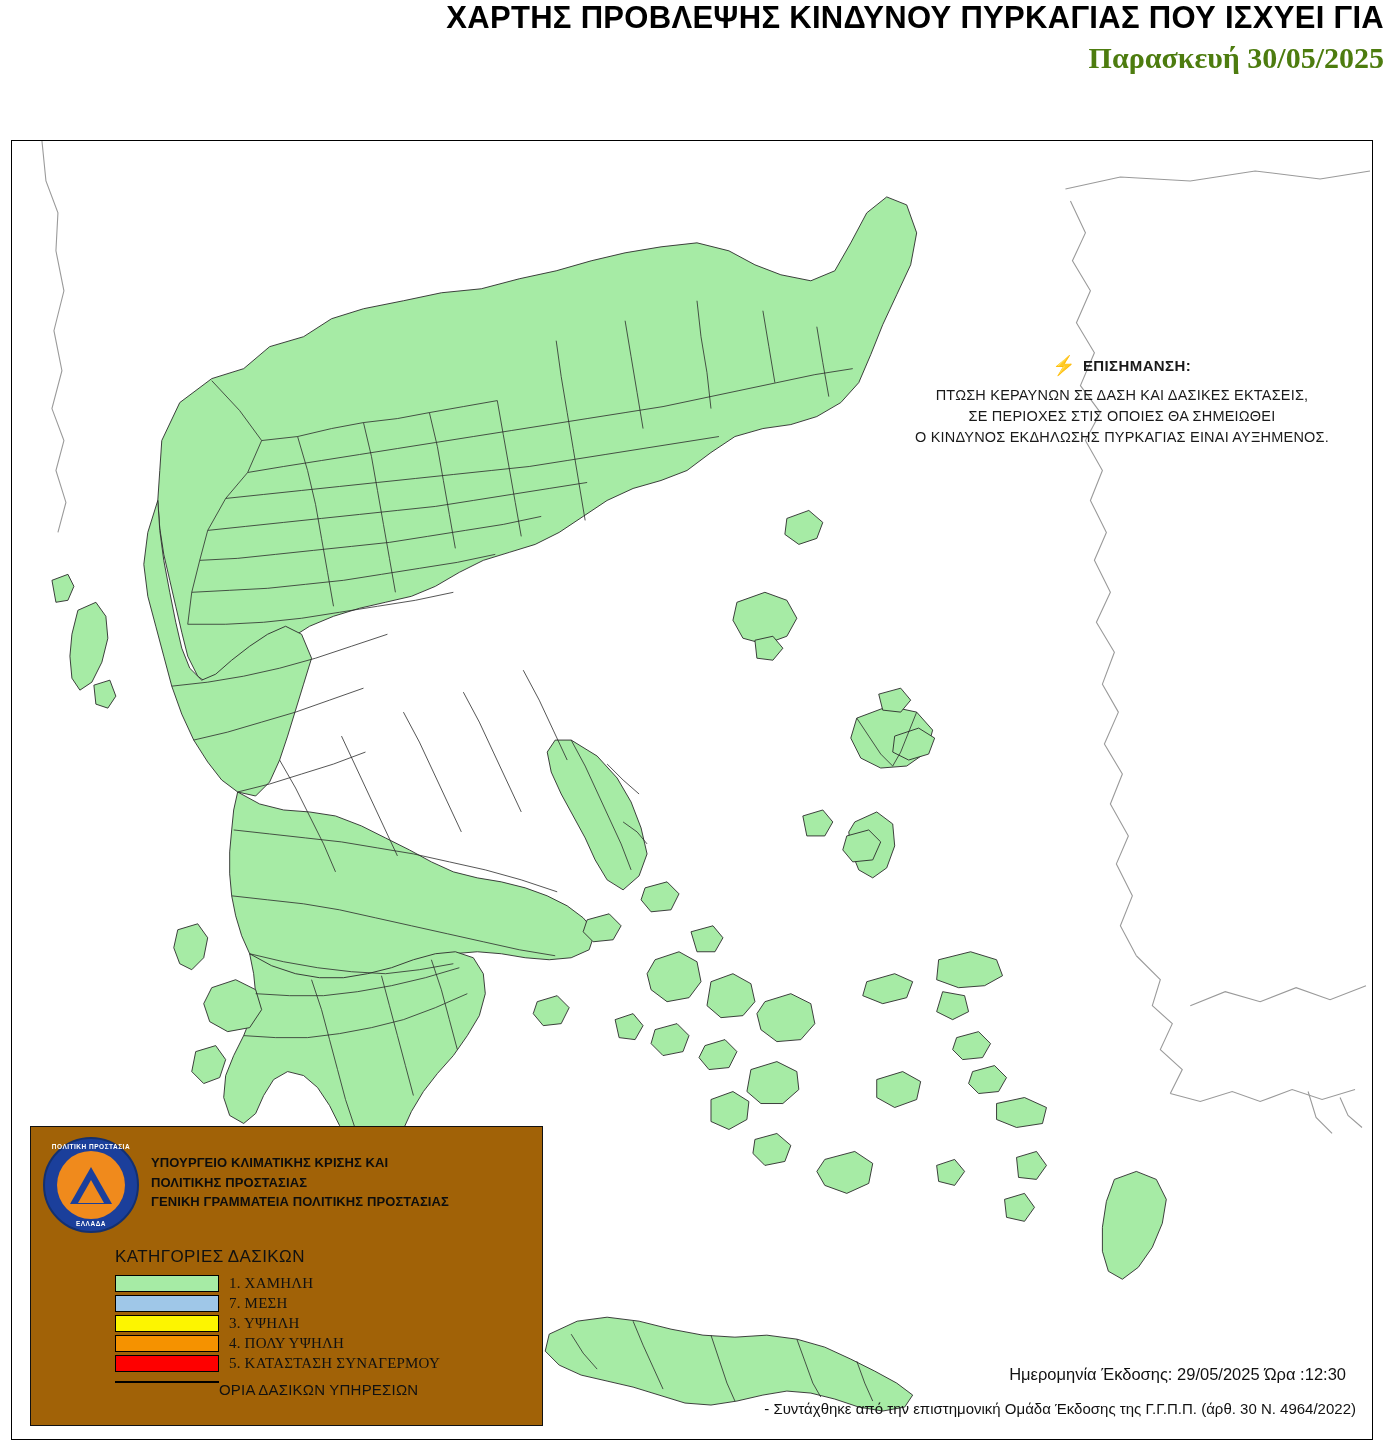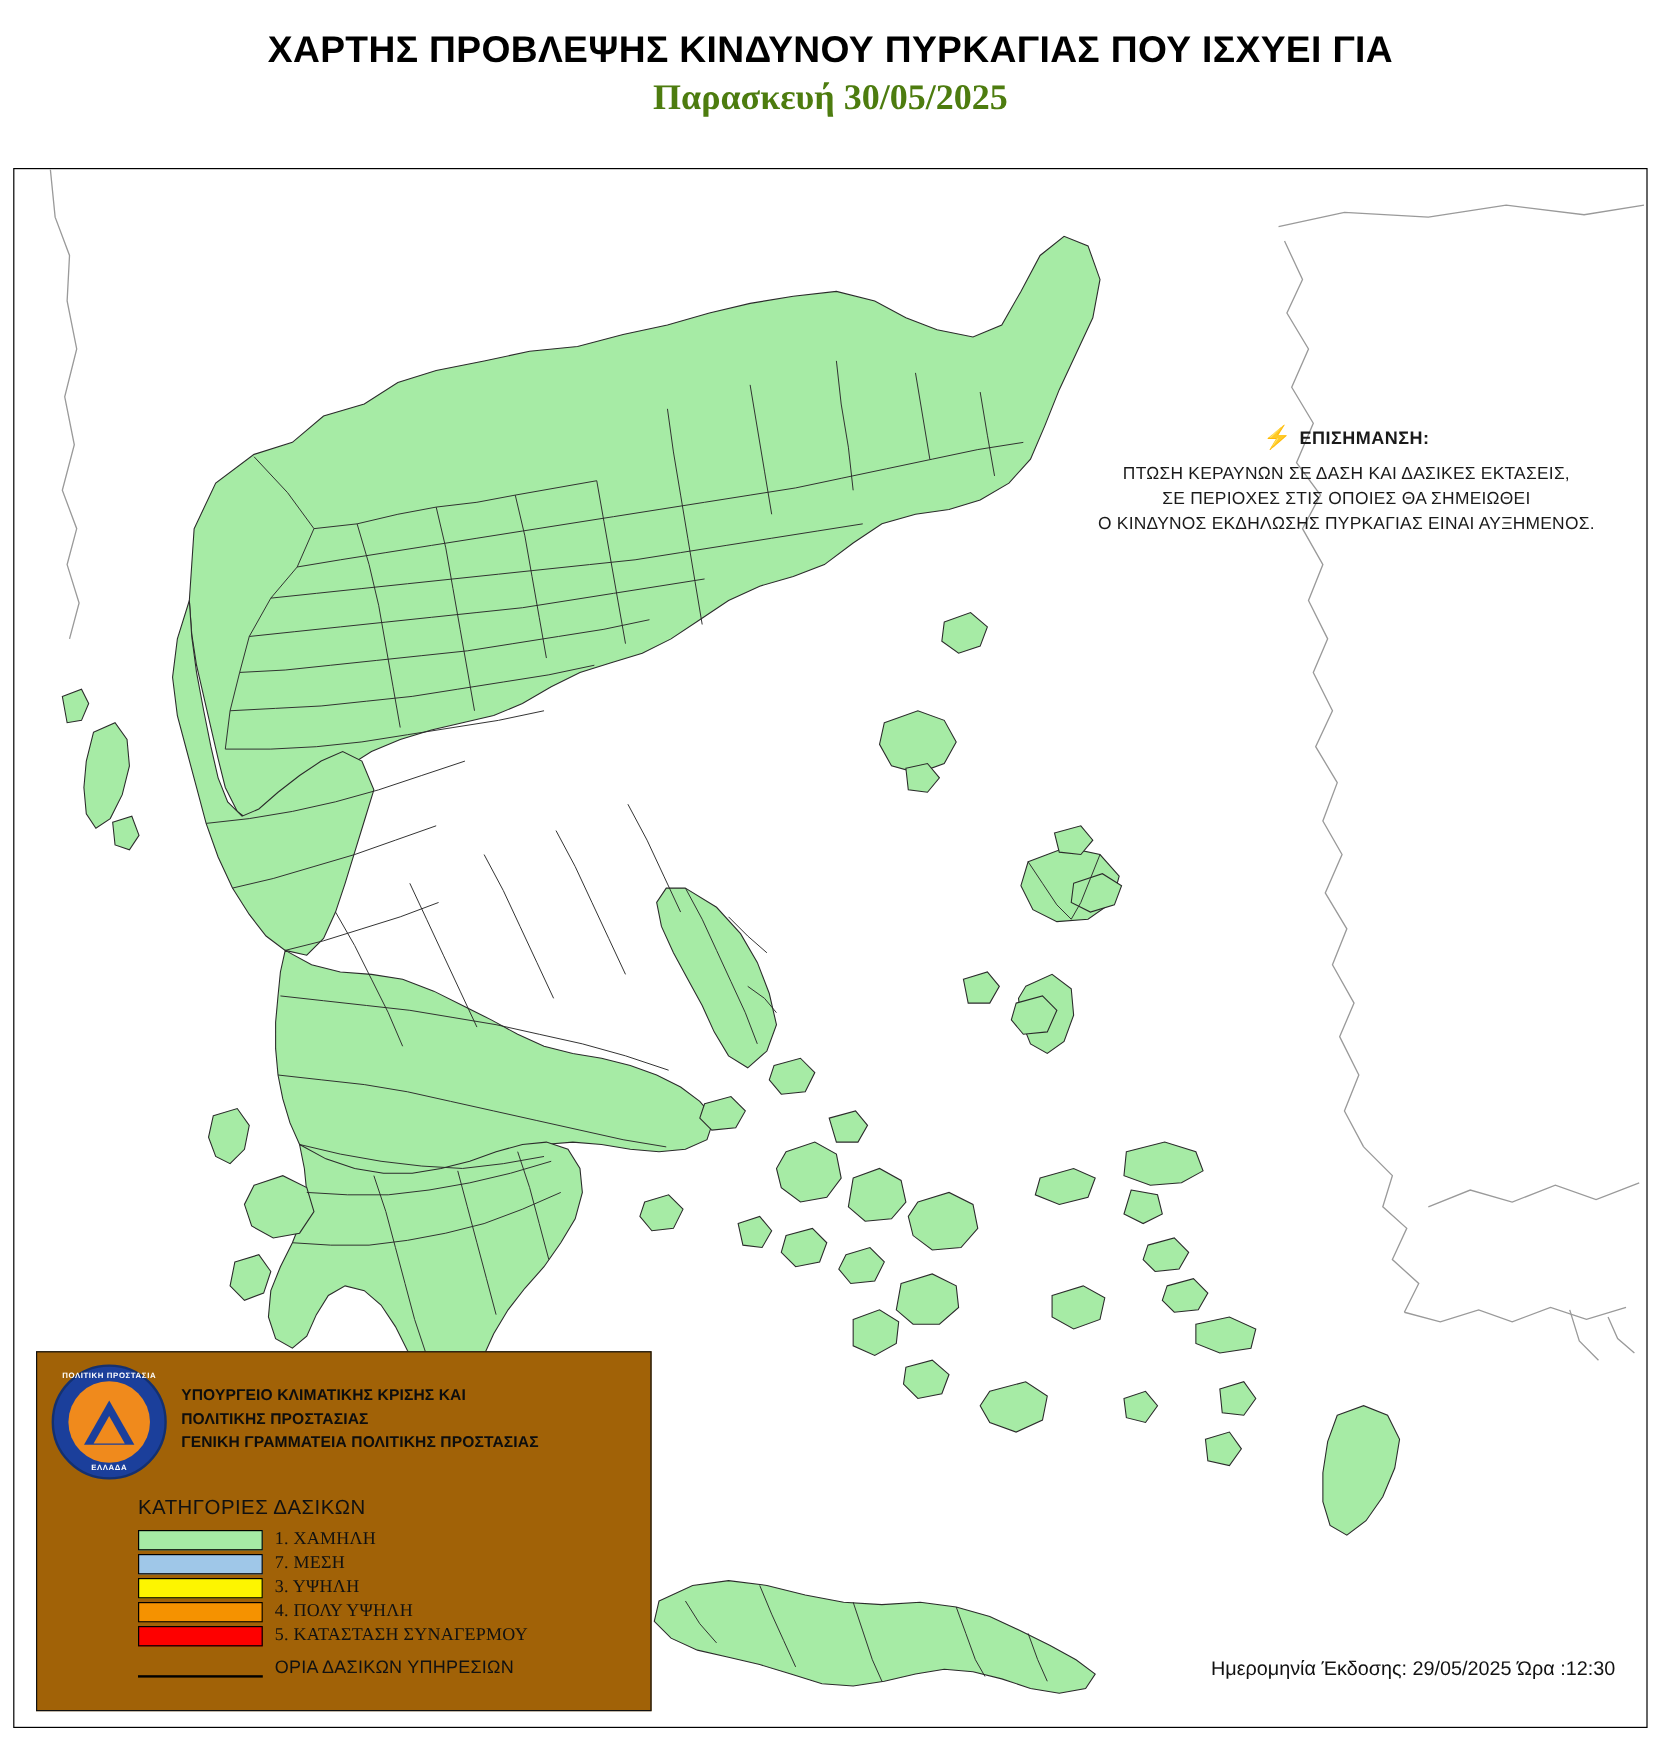--- a/index.html
+++ b/index.html
@@ -19,8 +19,7 @@
   
   #title-block {
     width: 100%;
-    text-align: center;
-    padding-top: 24px;
+    text-align: right;
     box-sizing: border-box;
   }
   #title-line1 {

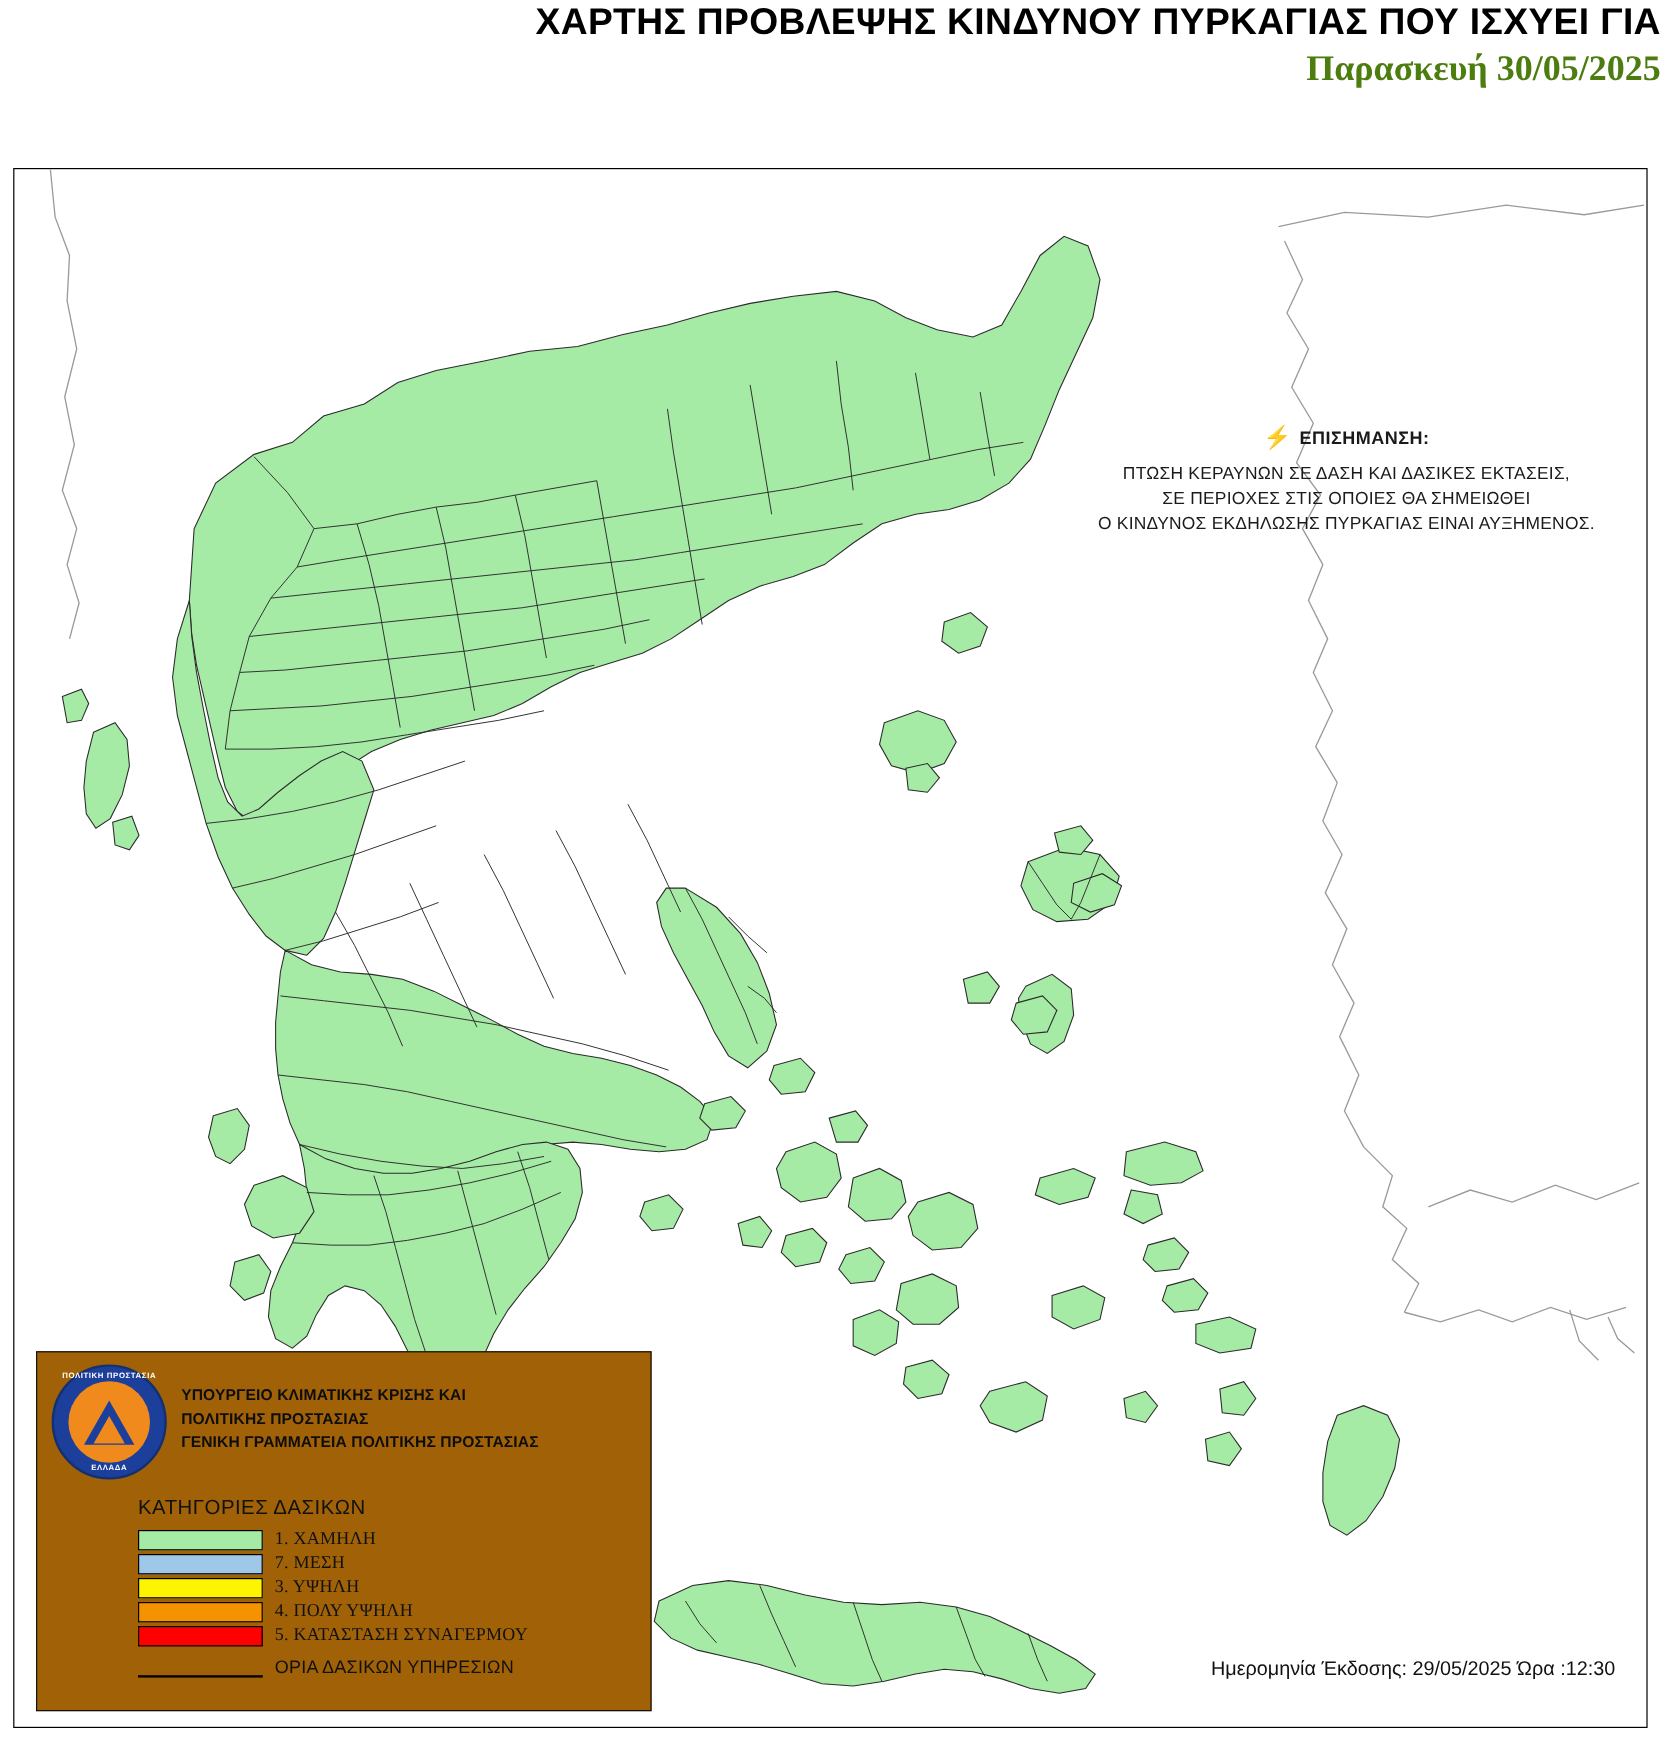--- a/index.html
+++ b/index.html
@@ -193,8 +193,7 @@
   }
   #legend-line-row {
     display: flex;
-    align-items: flex-end;
-    gap: 10px;
+    align-items: flex-start;
     margin-top: 9px;
   }
   #legend-line-swatch {

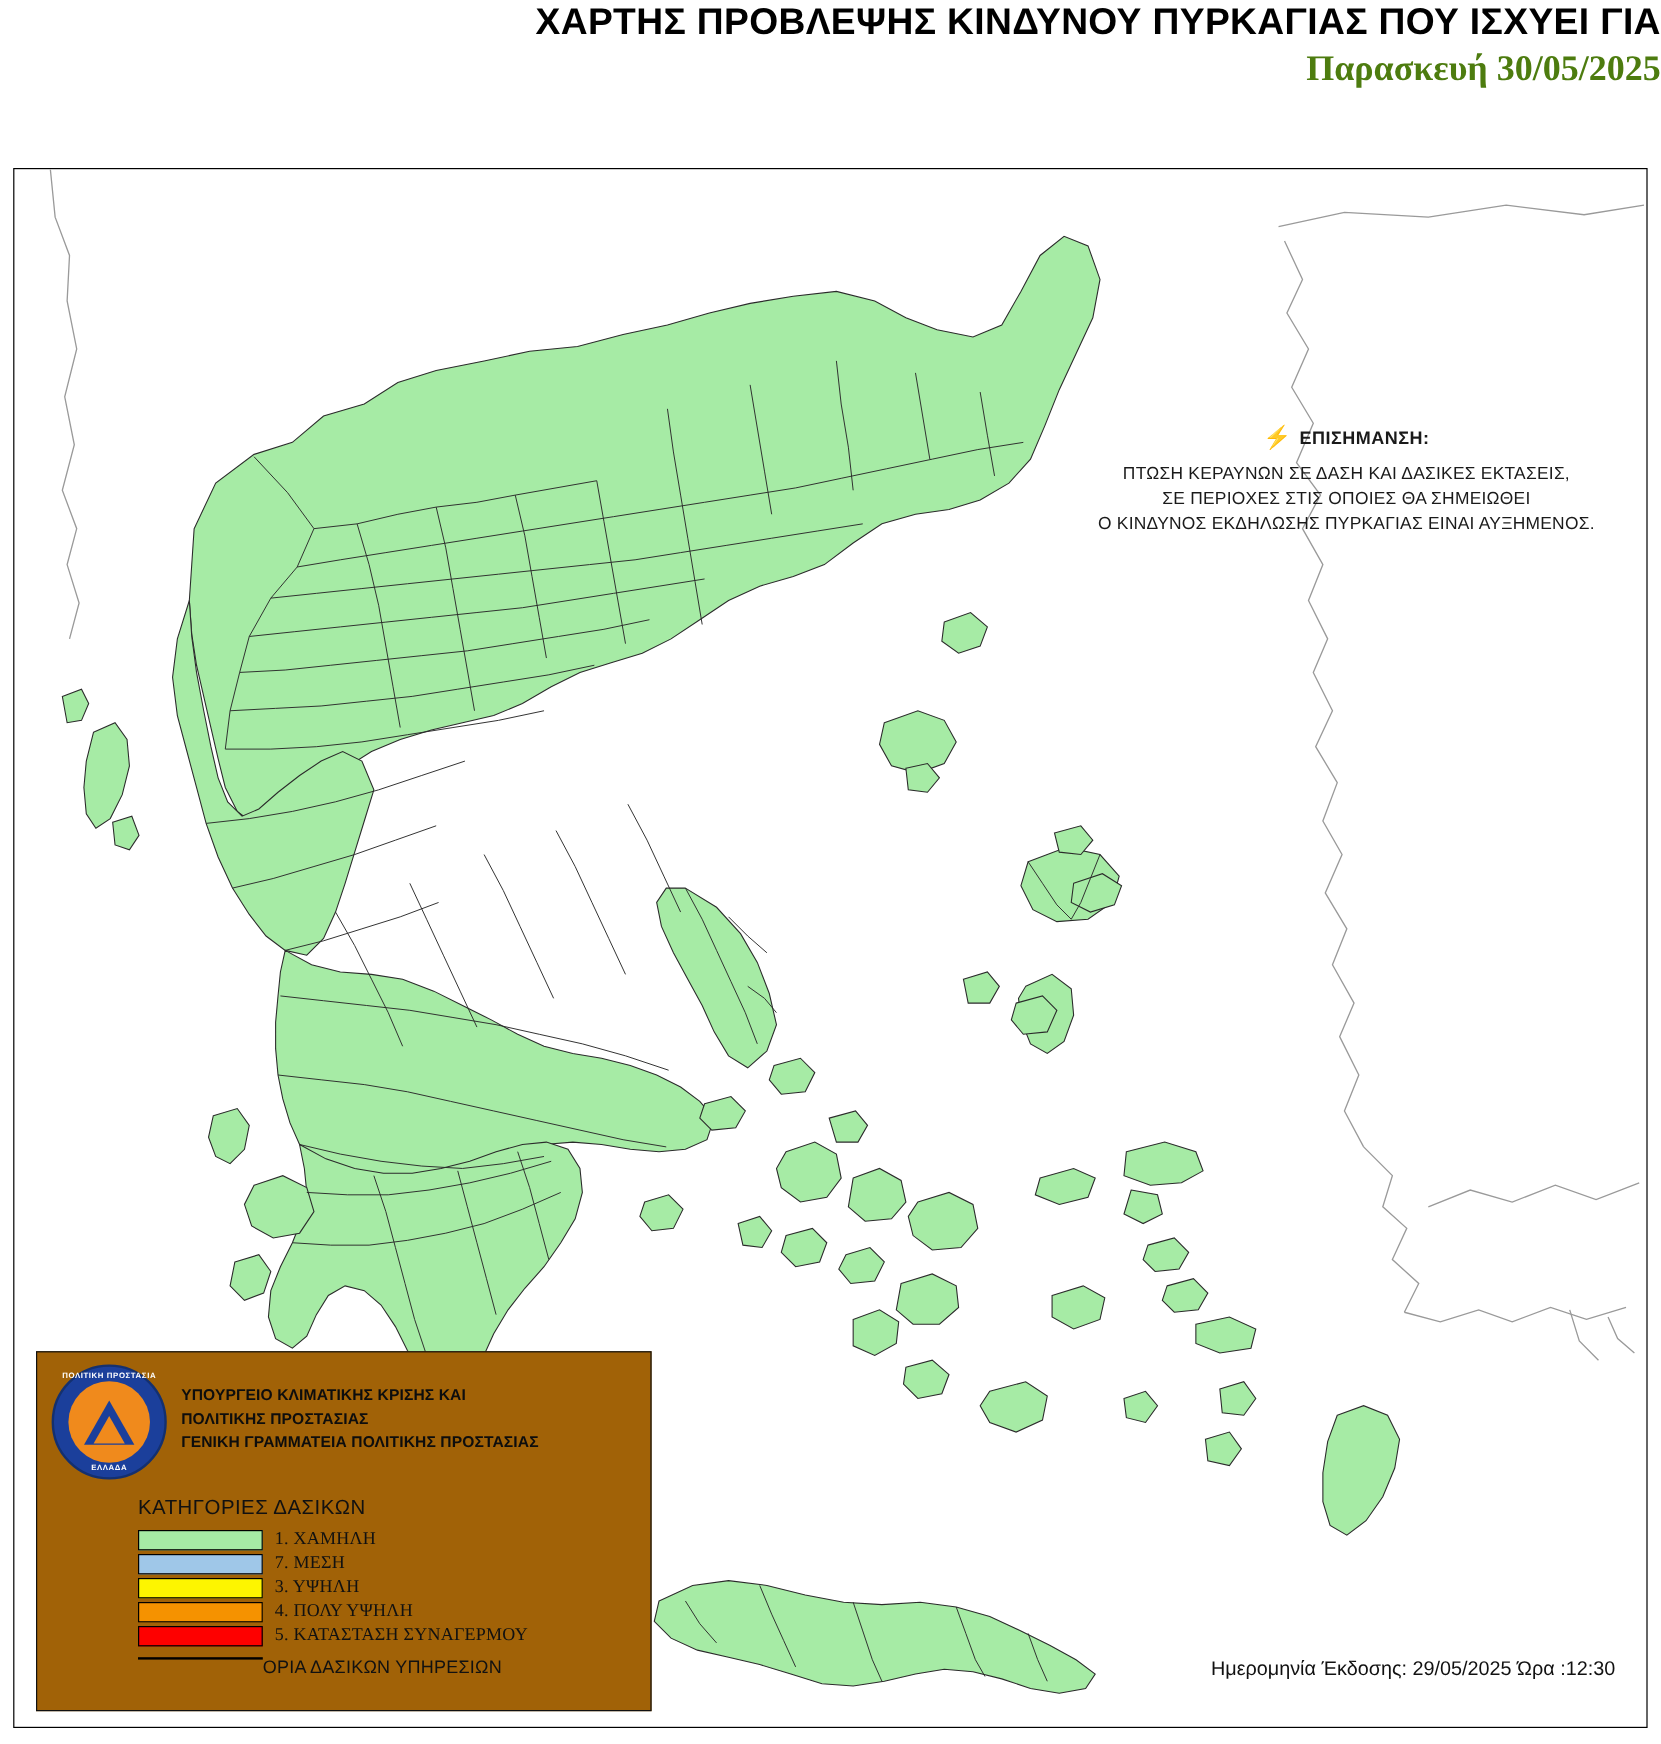--- a/index.html
+++ b/index.html
@@ -426,6 +426,7 @@
 
   <div id="footer-block">
     <div id="footer-date">Ημερομηνία Έκδοσης: 29/05/2025  Ώρα :12:30</div>
+    <div id="footer-credit">- Συντάχθηκε από την επιστημονική  Ομάδα  Έκδοσης της Γ.Γ.Π.Π. (άρθ. 30 Ν. 4964/2022)</div>
   </div>
 </div>
 

